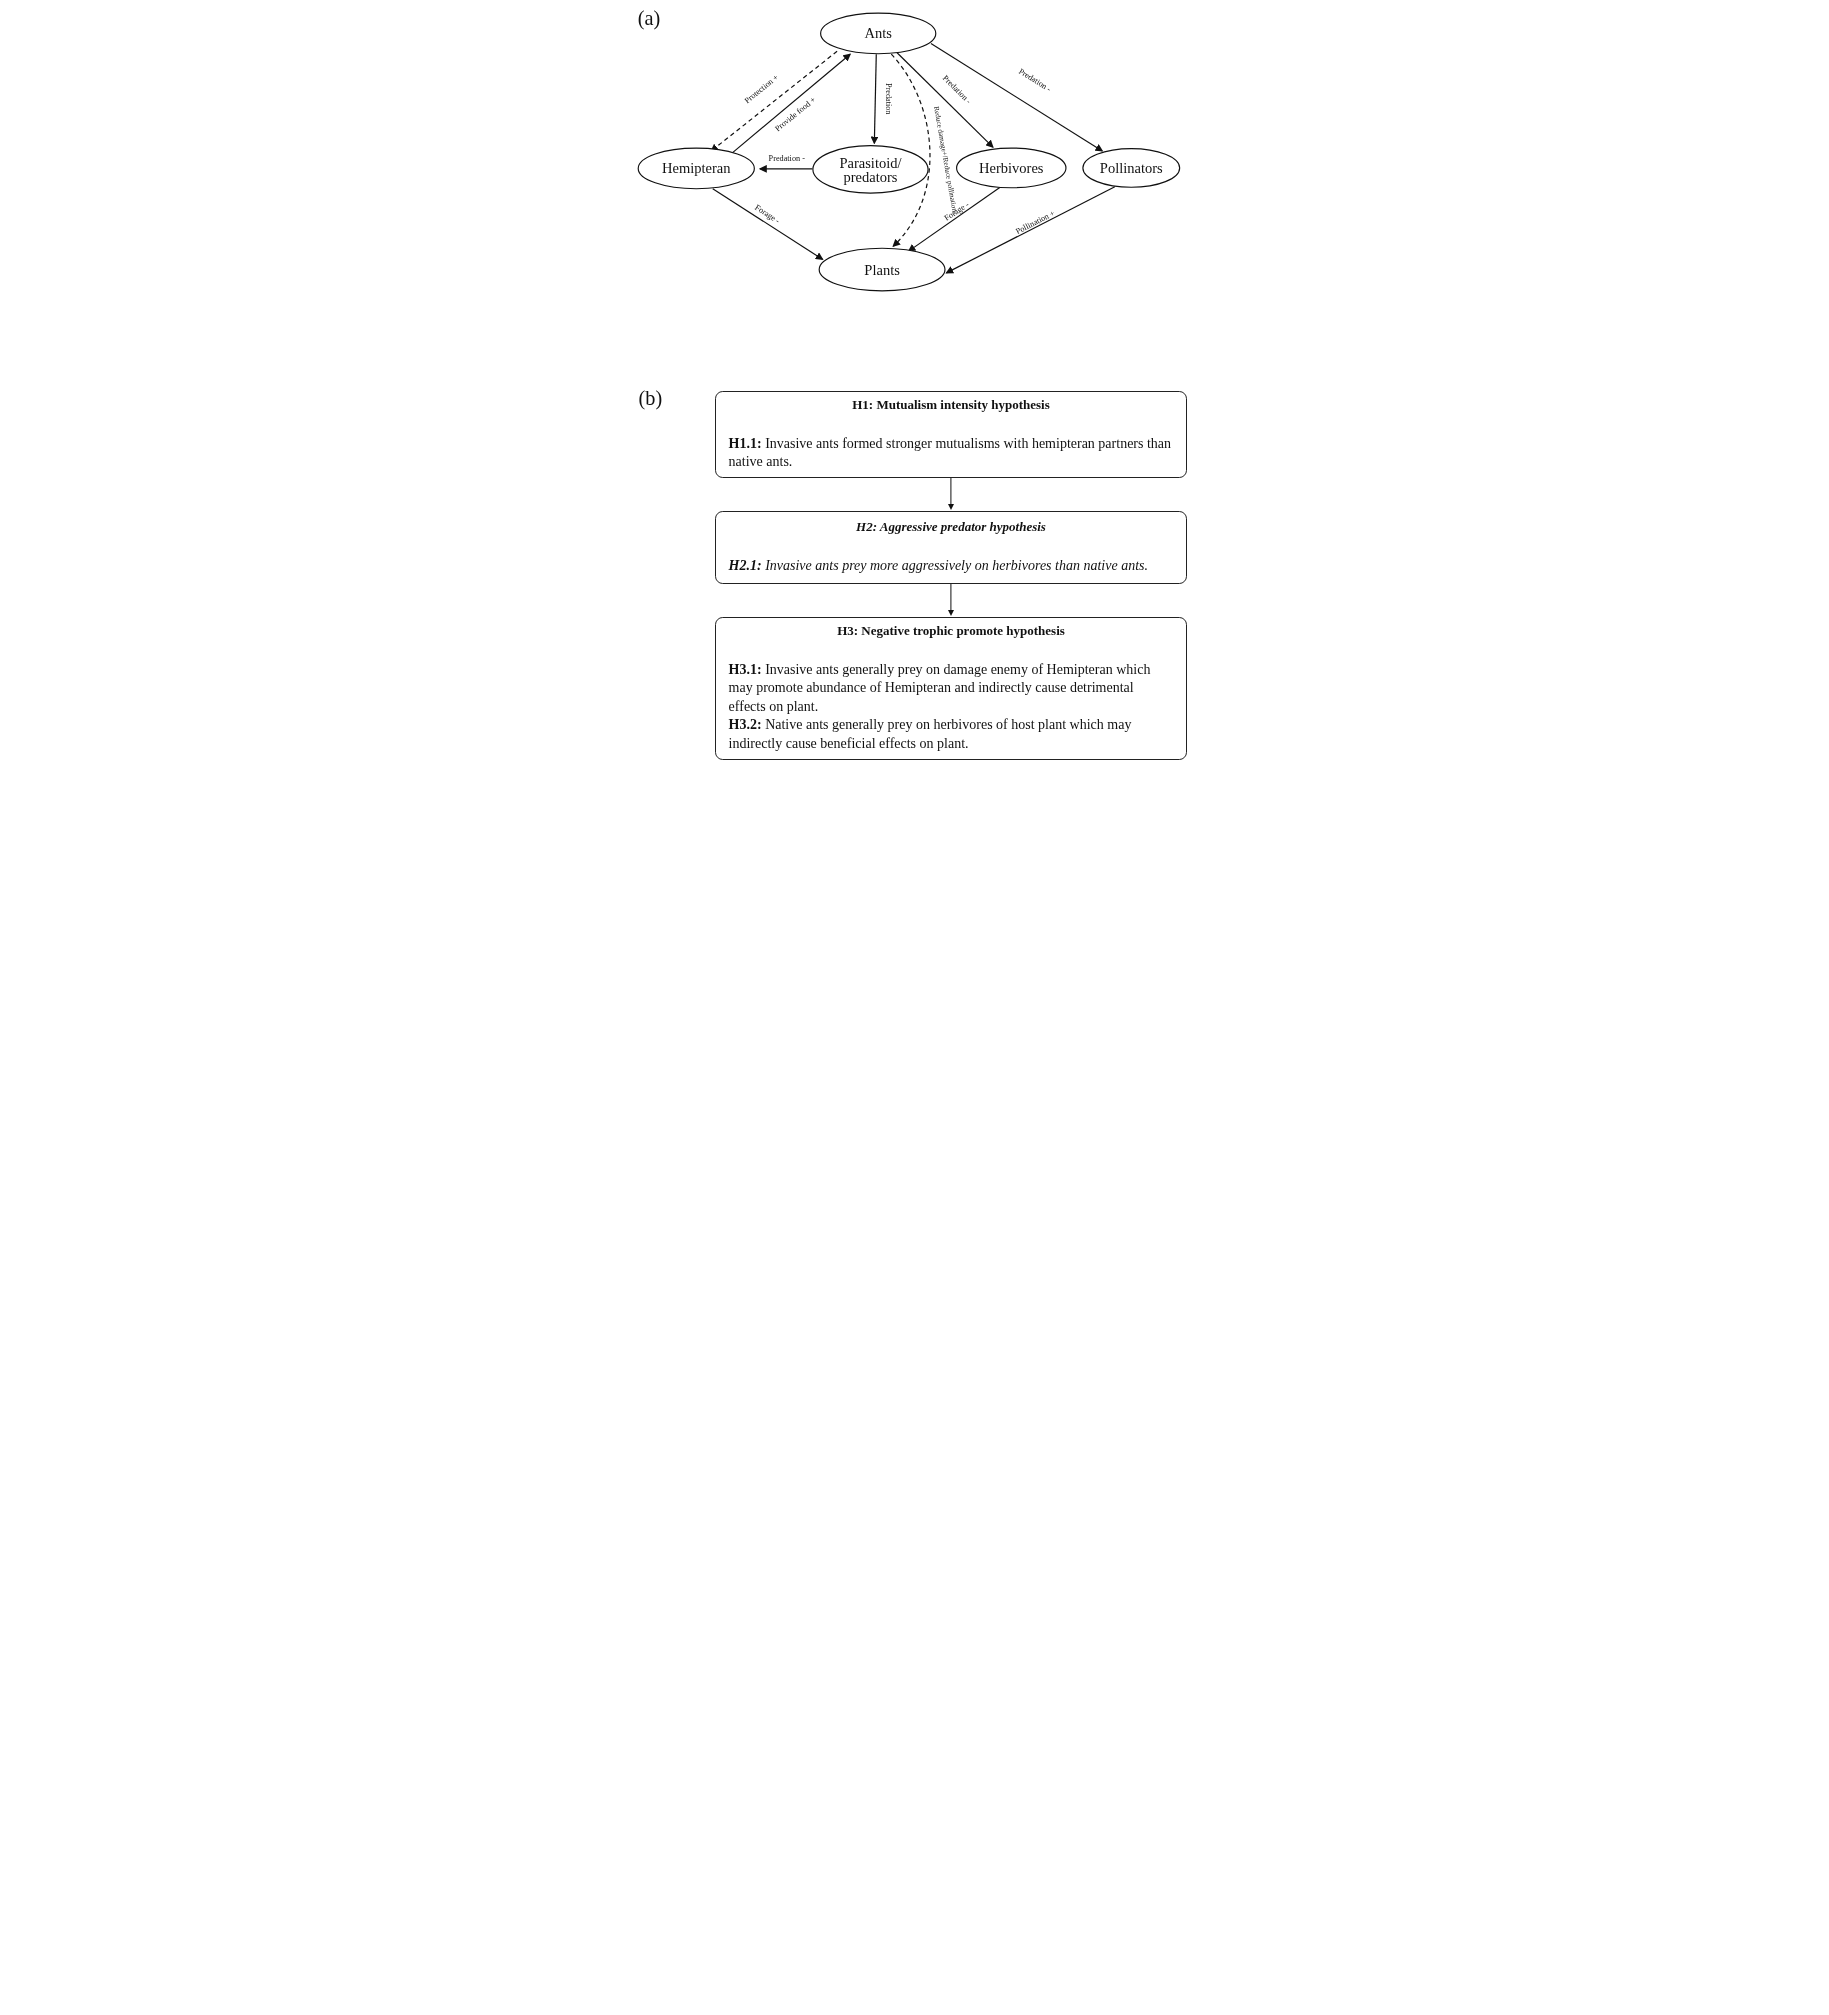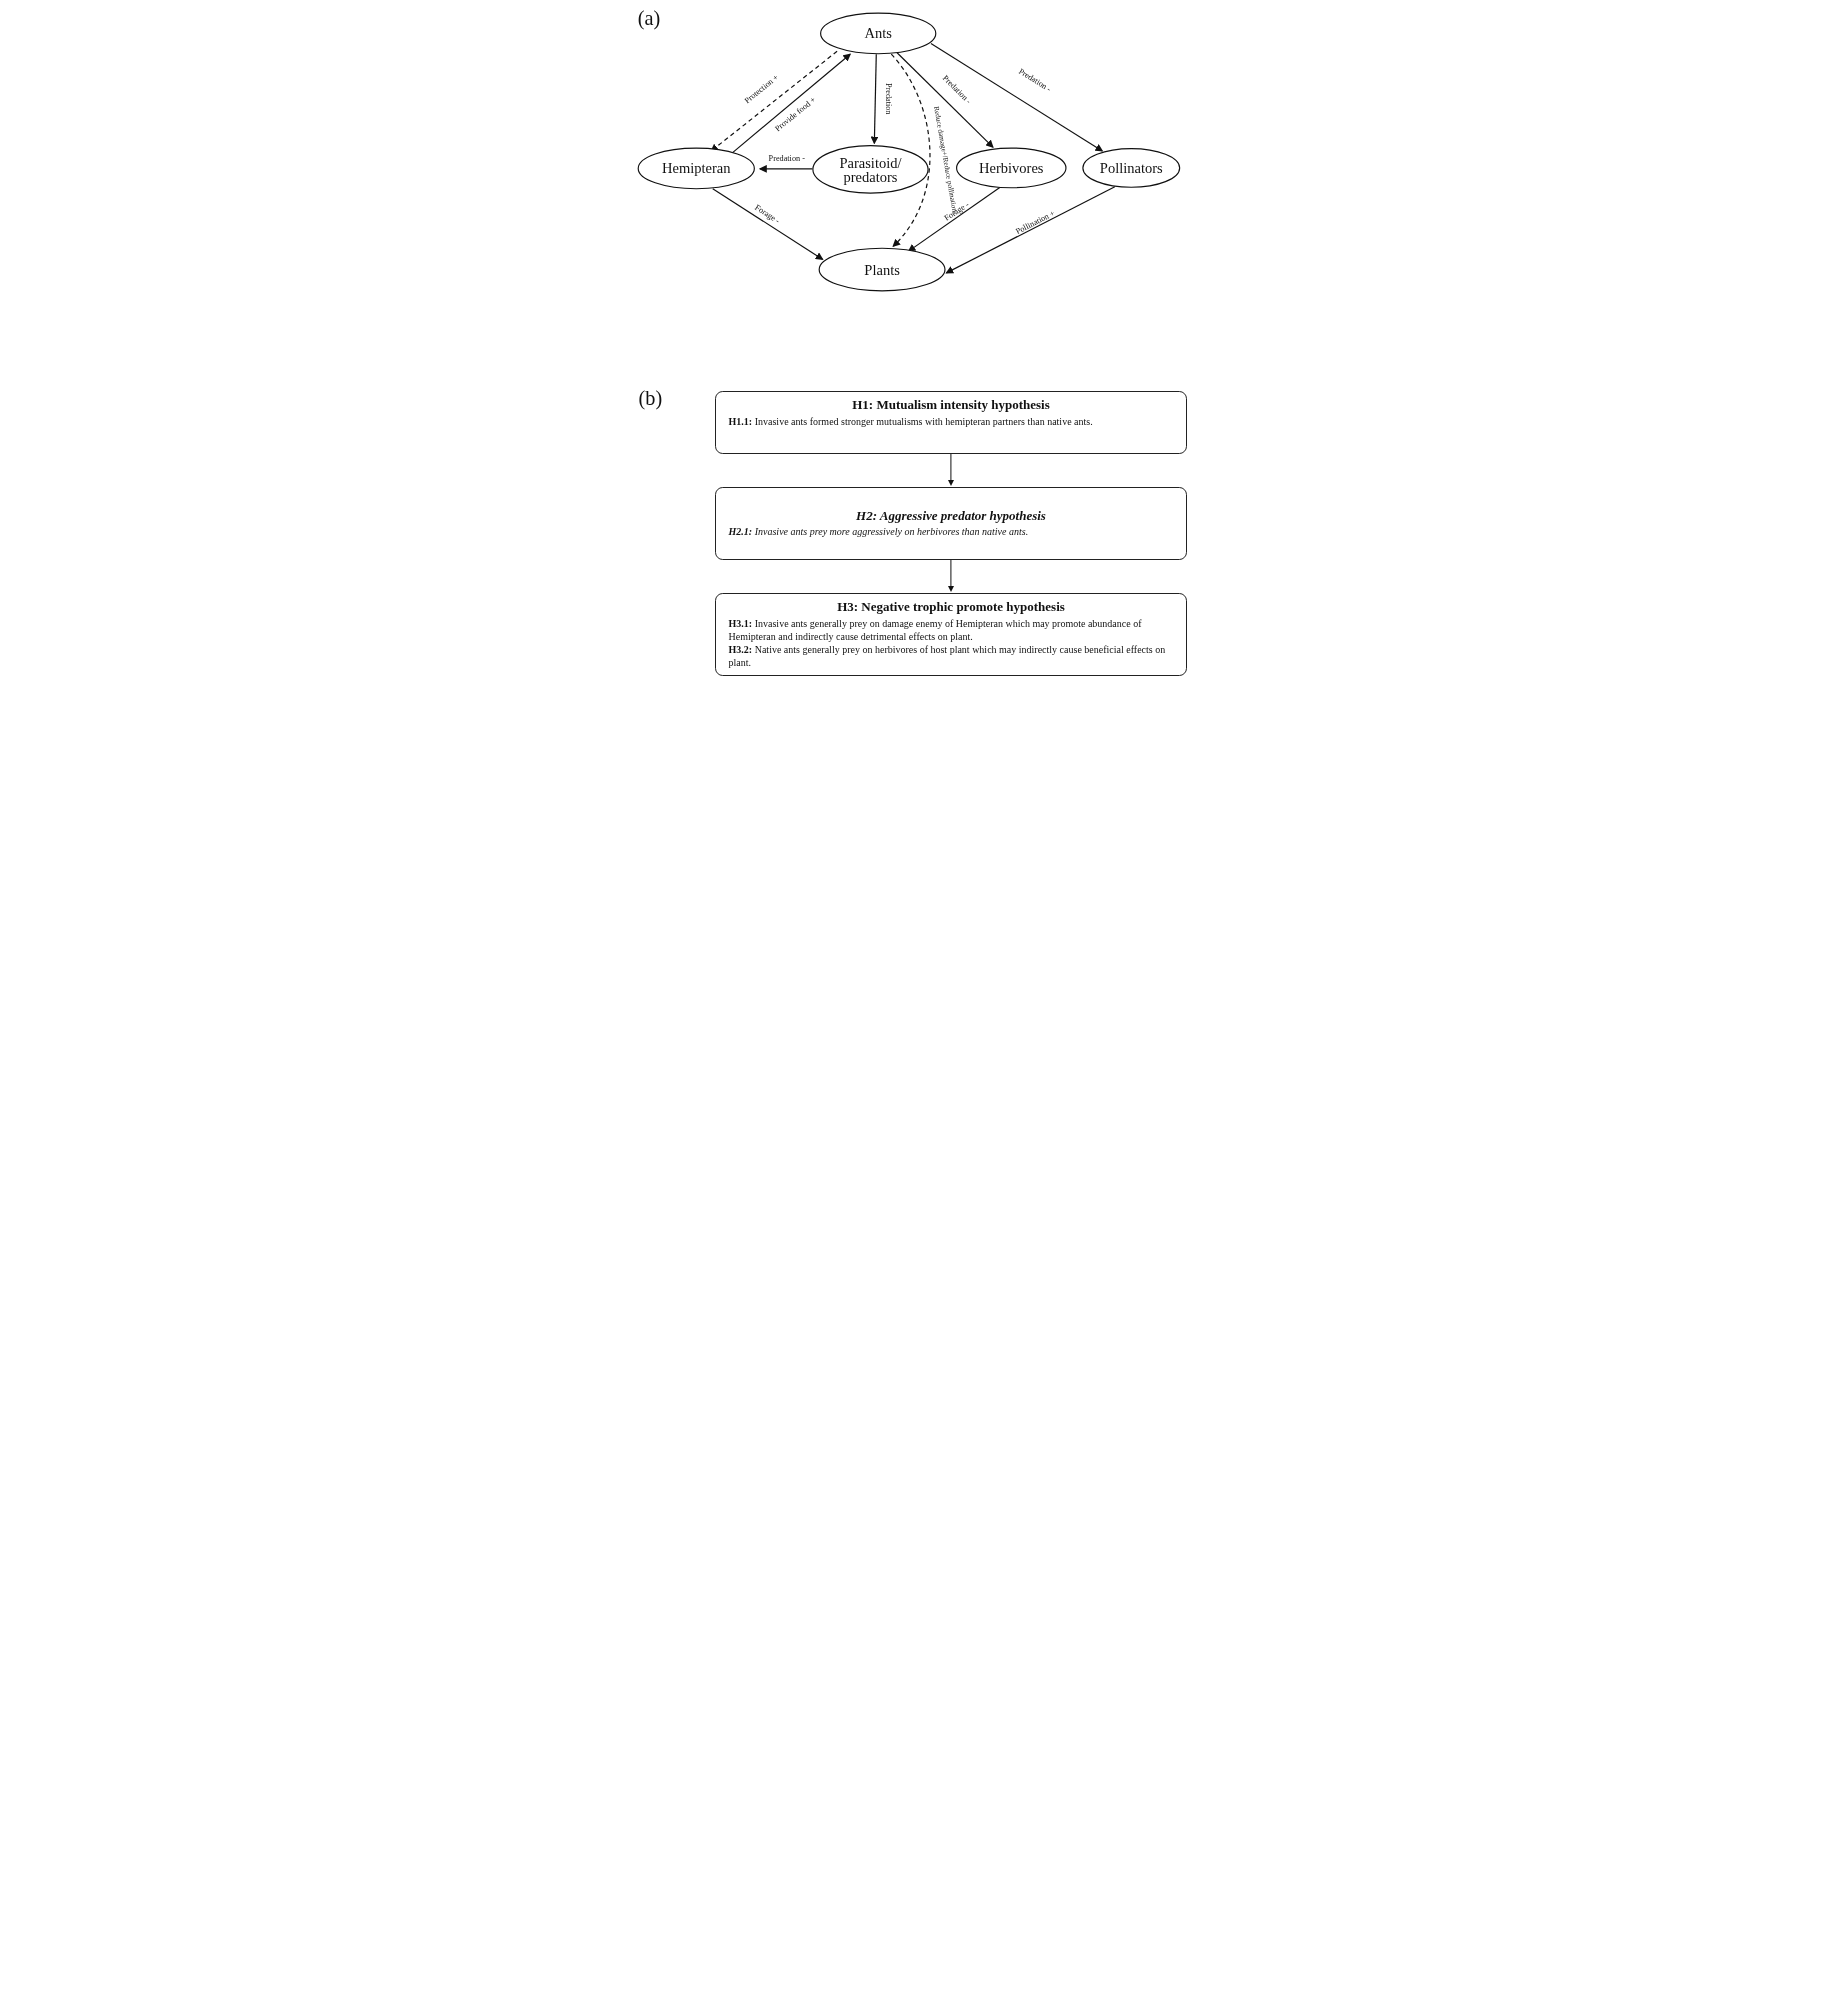--- a/index.html
+++ b/index.html
@@ -34,6 +34,7 @@
     background: #ffffff;
     display: flex;
     flex-direction: column;
+    gap: 20px;
   }
   .hyp-box.h1 { min-height: 63px; }
   .hyp-box.h2 { min-height: 73px; justify-content: center; font-style: italic; }

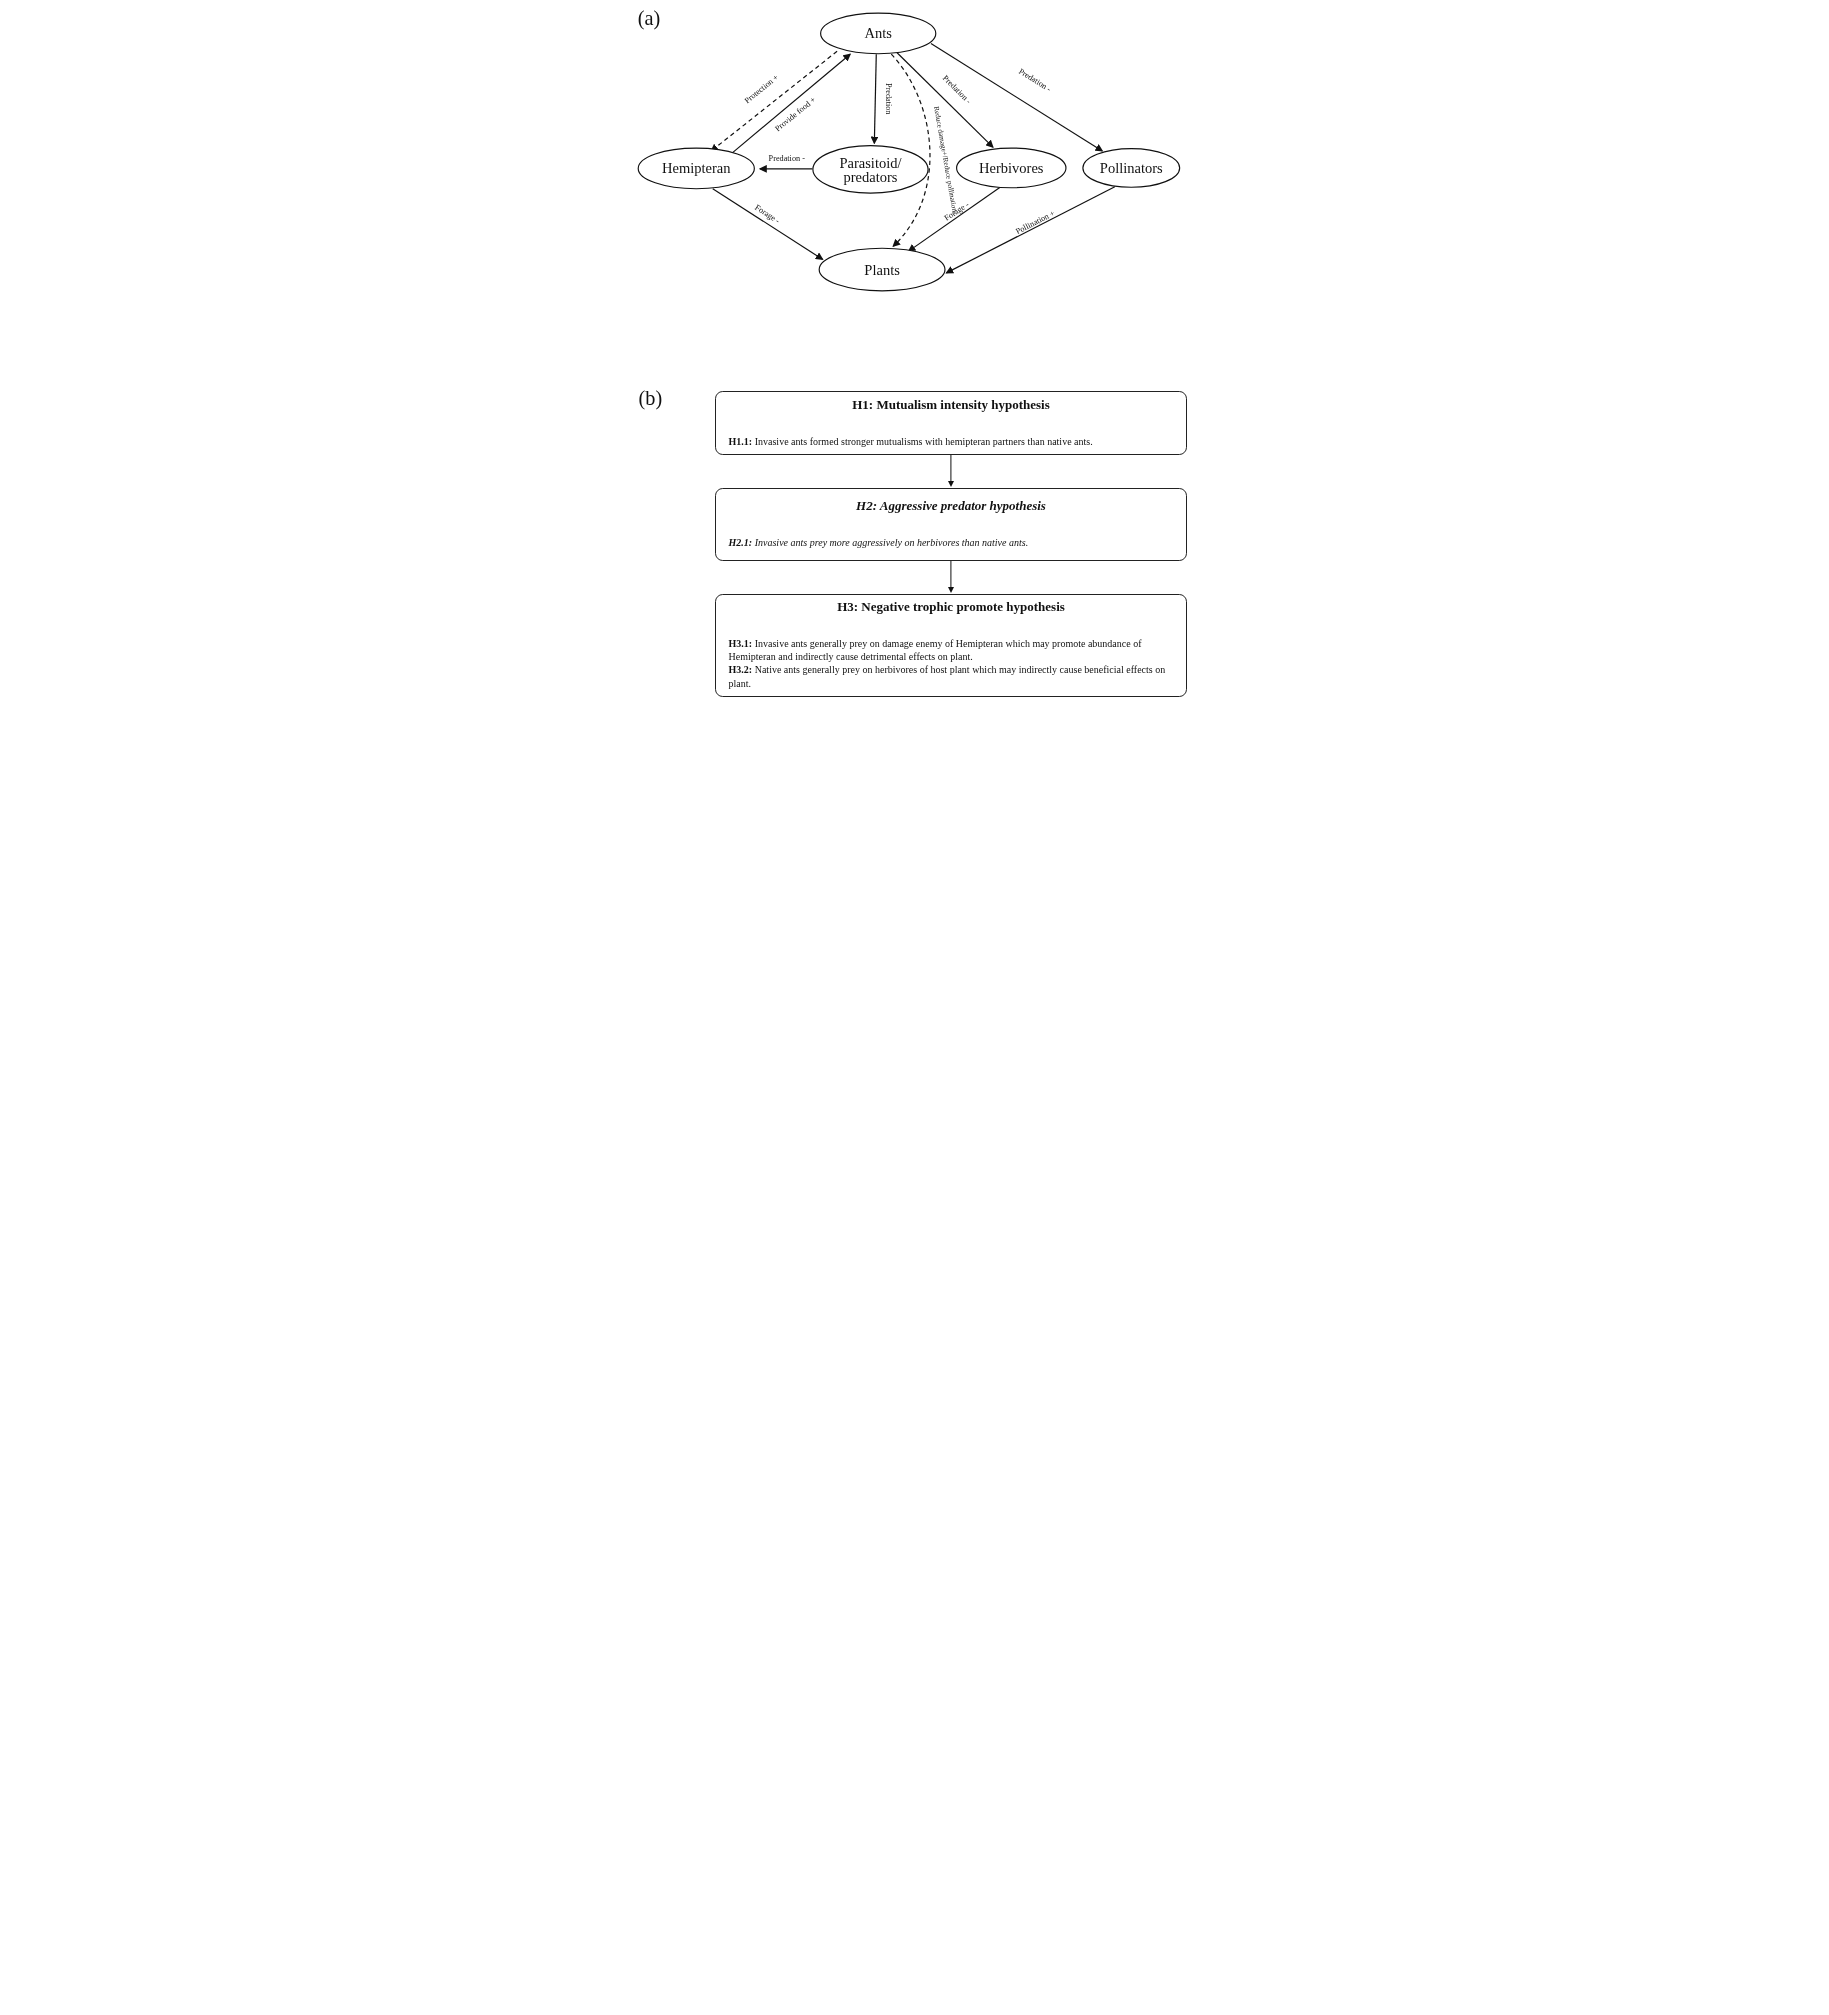--- a/index.html
+++ b/index.html
@@ -40,7 +40,7 @@
   .hyp-box.h2 { min-height: 73px; justify-content: center; font-style: italic; }
   .hyp-box.h3 { min-height: 80px; }
   .hyp-title { text-align: center; font-weight: bold; font-size: 13px; line-height: 1.25; }
-  .hyp-body { margin: 1.5px 0 0 0; font-size: 10px; line-height: 1.32; text-align: left; }
+  .hyp-body { margin: 1.5px 0 0 0; font-size: 14px; line-height: 1.32; text-align: left; }
   .hyp-body b { font-weight: bold; }
   .flow-arrow { position: relative; width: 100%; height: 33px; }
   .flow-arrow::before {

